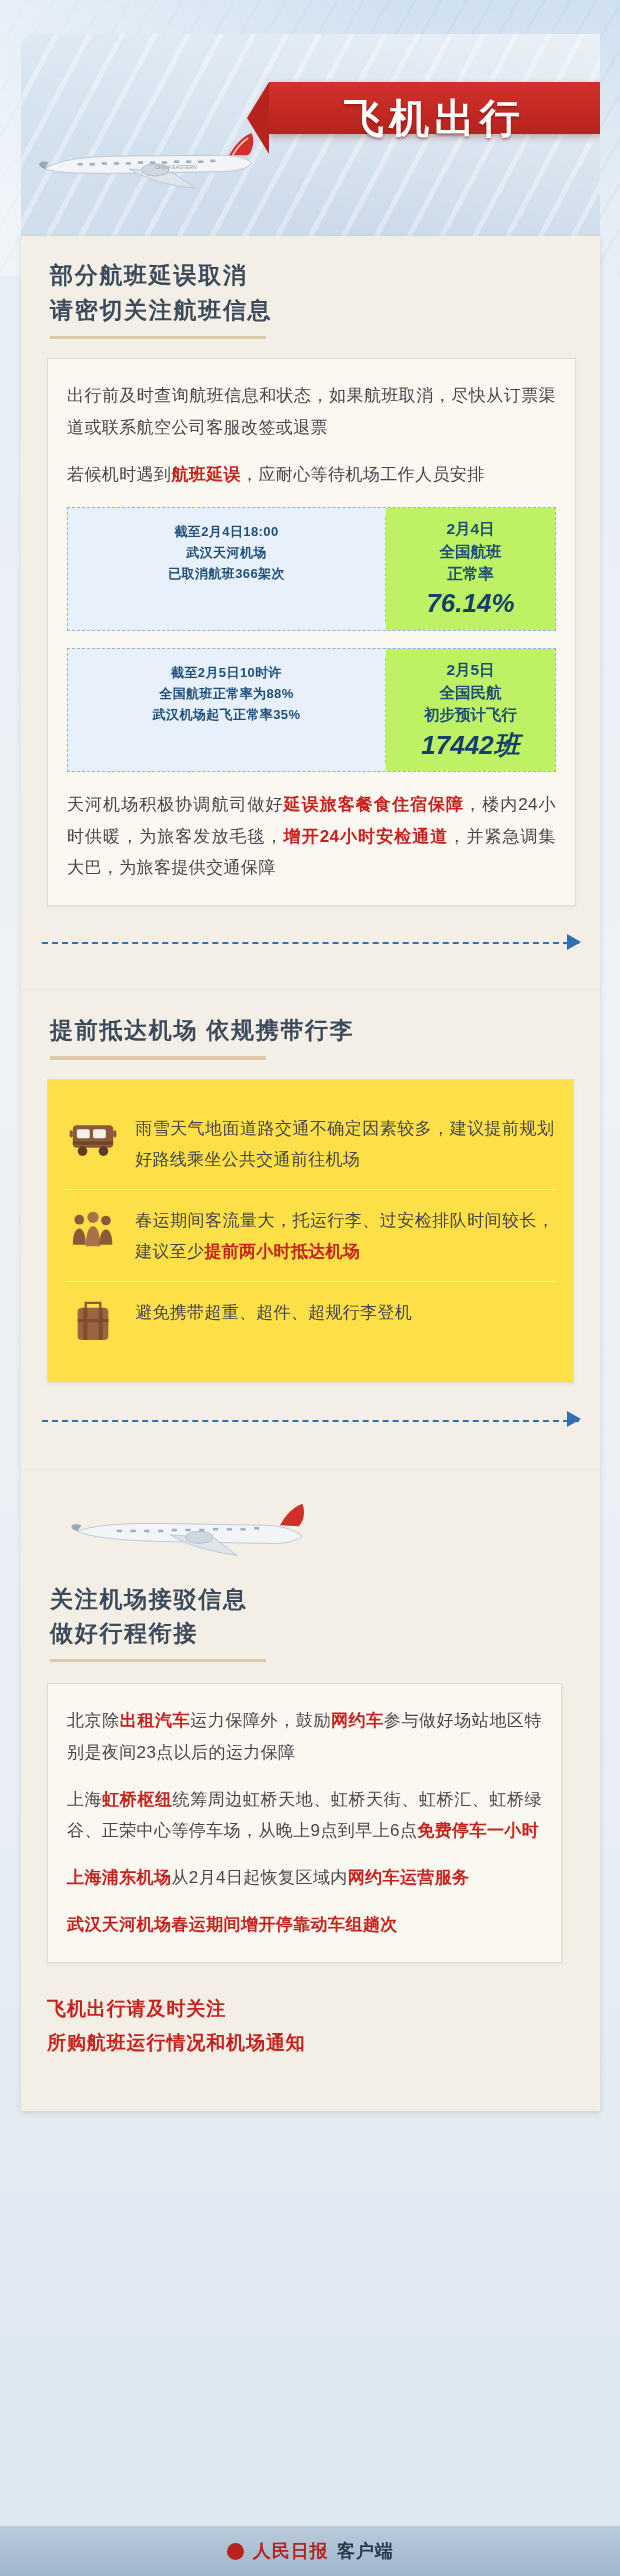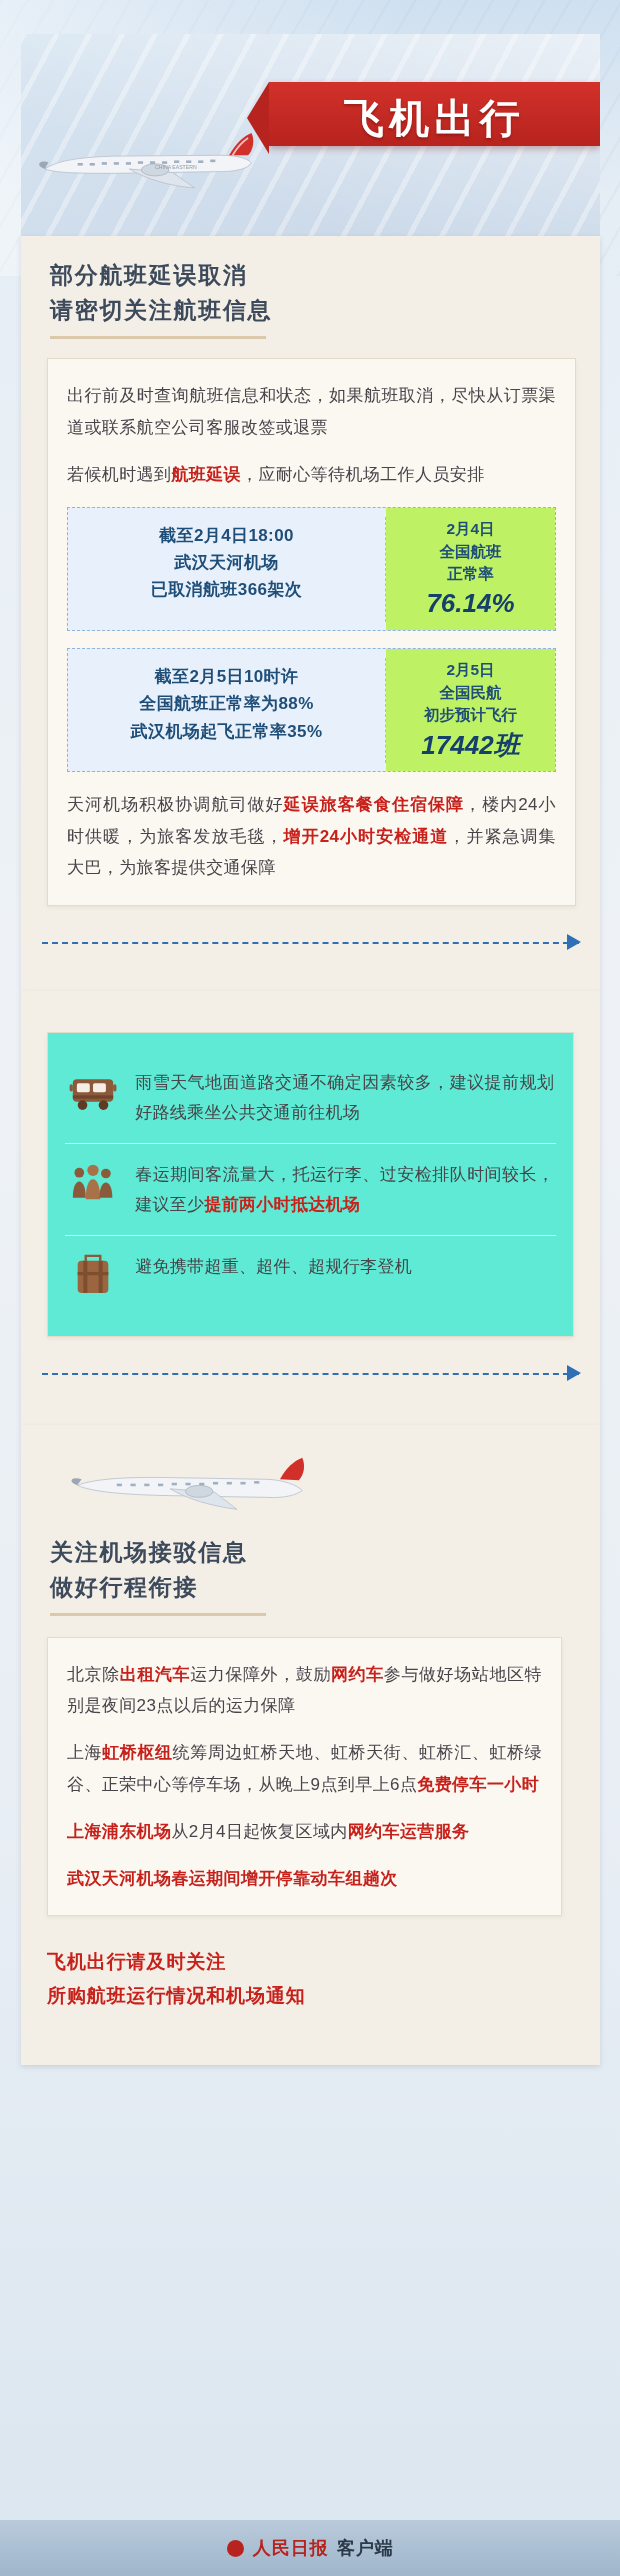--- a/index.html
+++ b/index.html
@@ -49,7 +49,7 @@
   .title-banner {
     position: absolute;
     right: 0; top: 48px;
-    width: 331px; height: 64px;
+    width: 331px; height: 52px;
     background: linear-gradient(180deg, #d2312a 0%, #b7231e 100%);
     box-shadow: 0 2.6px 7px rgba(120,20,15,0.35);
   }

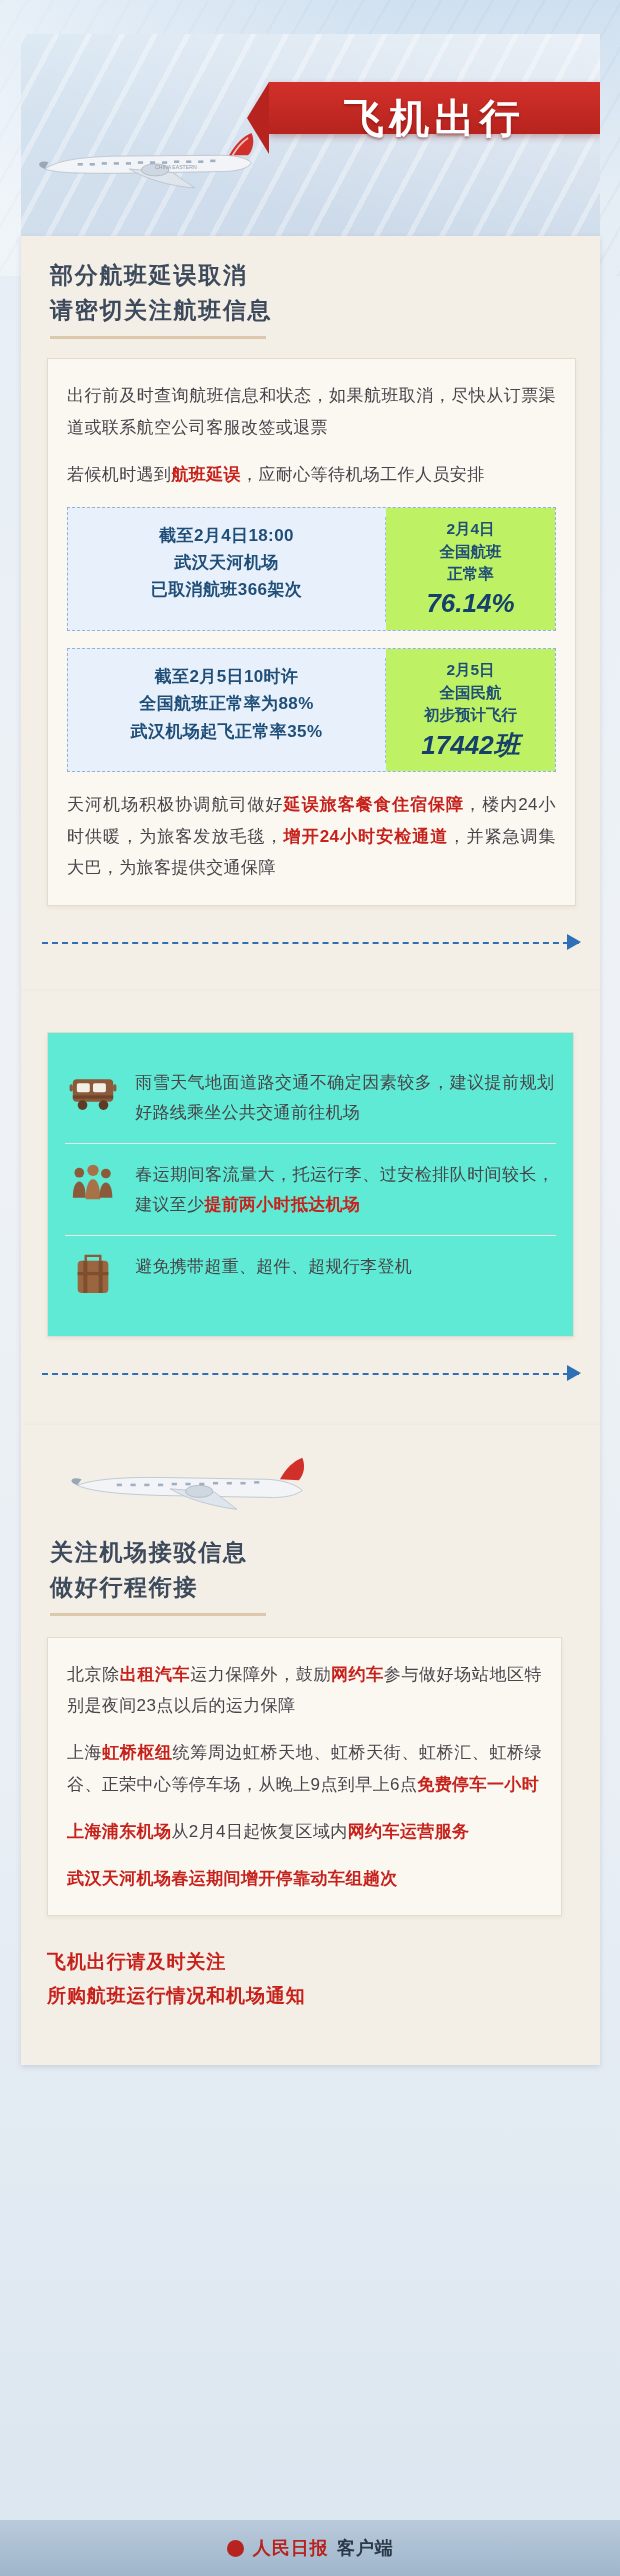--- a/index.html
+++ b/index.html
@@ -129,7 +129,7 @@
     padding: 14px 12px;
     text-align: center;
     color: #1f4e79;
-    font-size: 17px;
+    font-size: 13px;
     font-weight: bold;
     line-height: 1.6;
     letter-spacing: 0.4px;

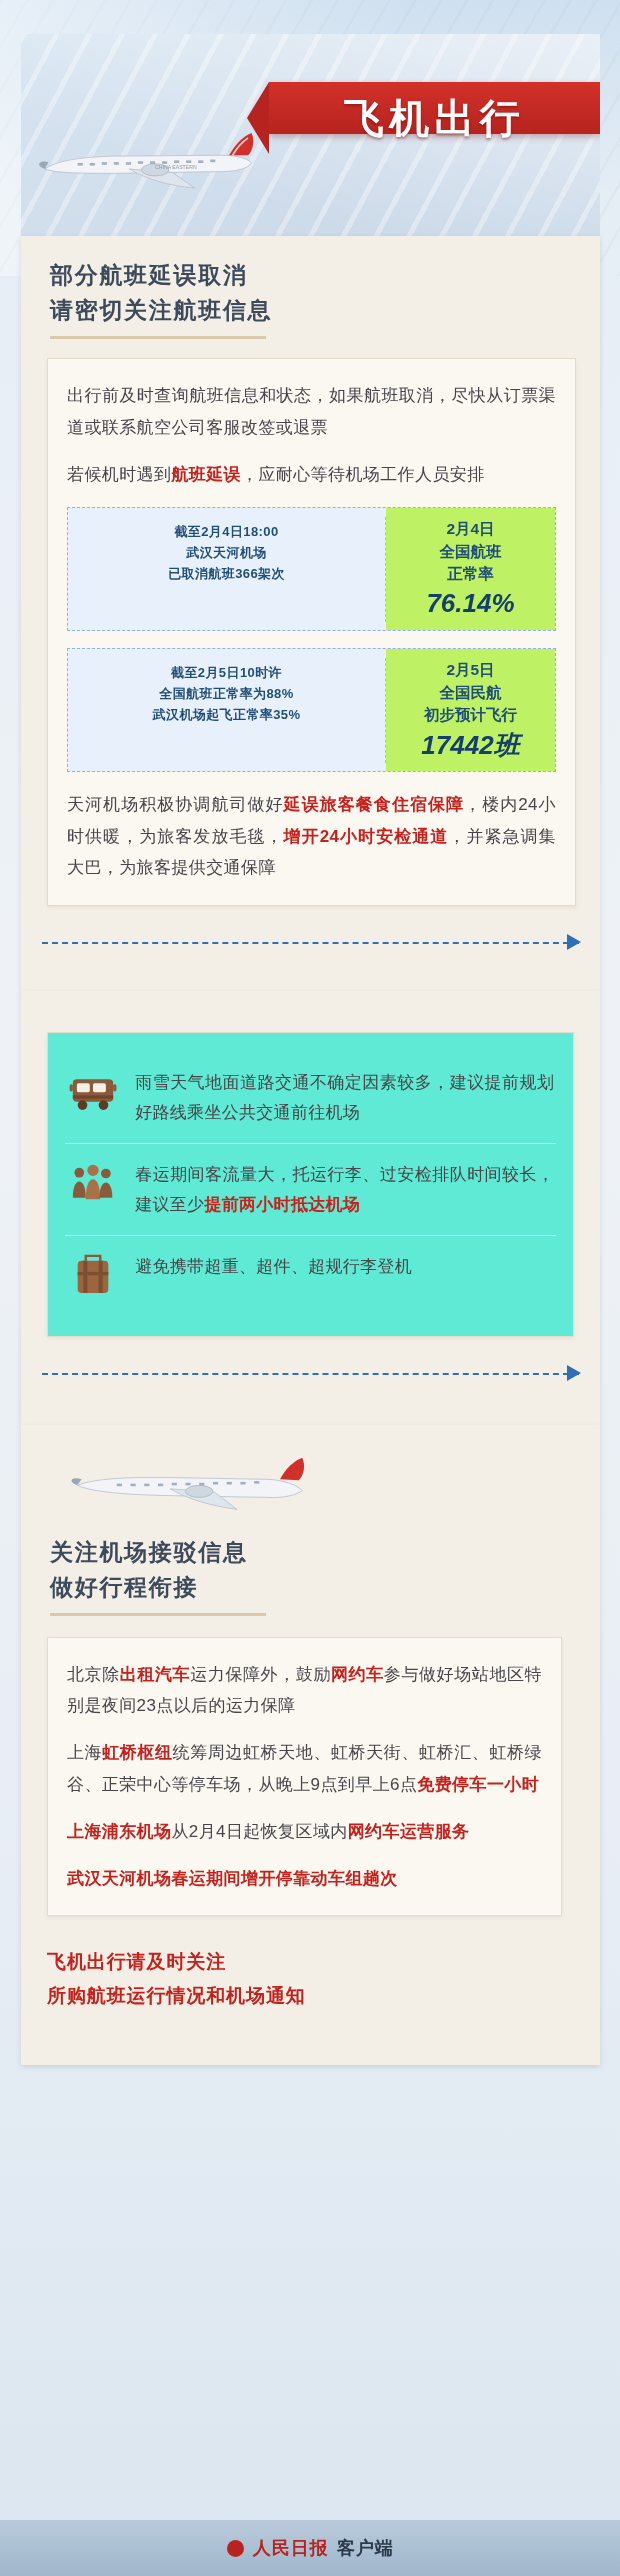--- a/index.html
+++ b/index.html
@@ -367,6 +367,10 @@
   </div>
 
   <div class="sheet sec2">
+    <div class="sec-heading">
+      <div>提前抵达机场 依规携带行李</div>
+      <span class="ul"></span>
+    </div>
 
     <div class="tips">
 

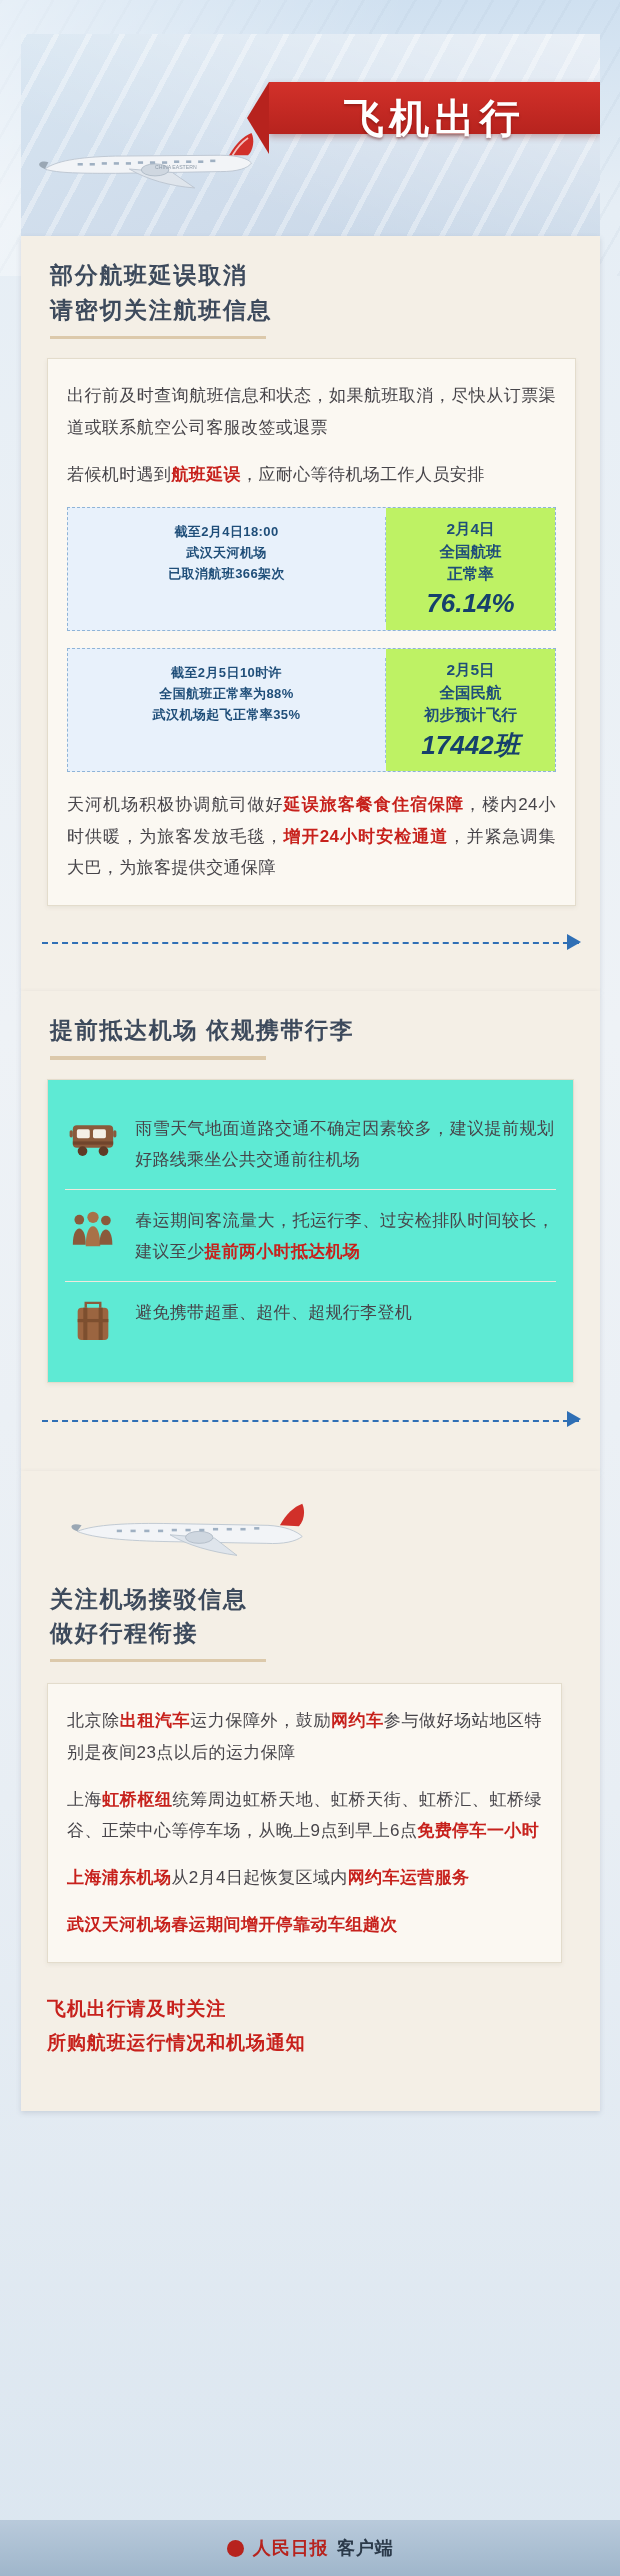--- a/index.html
+++ b/index.html
@@ -183,7 +183,7 @@
   .sec2 .sec-heading { font-size: 23px; }
   .tips {
     margin: 19px 26px 8px 26px;
-    background: #5eead4;
+    background: #fde047;
     border: 0.9px solid #e3dccc;
     box-shadow: 0 1.7px 4.3px rgba(120,110,90,0.10);
     padding: 19px 17px;

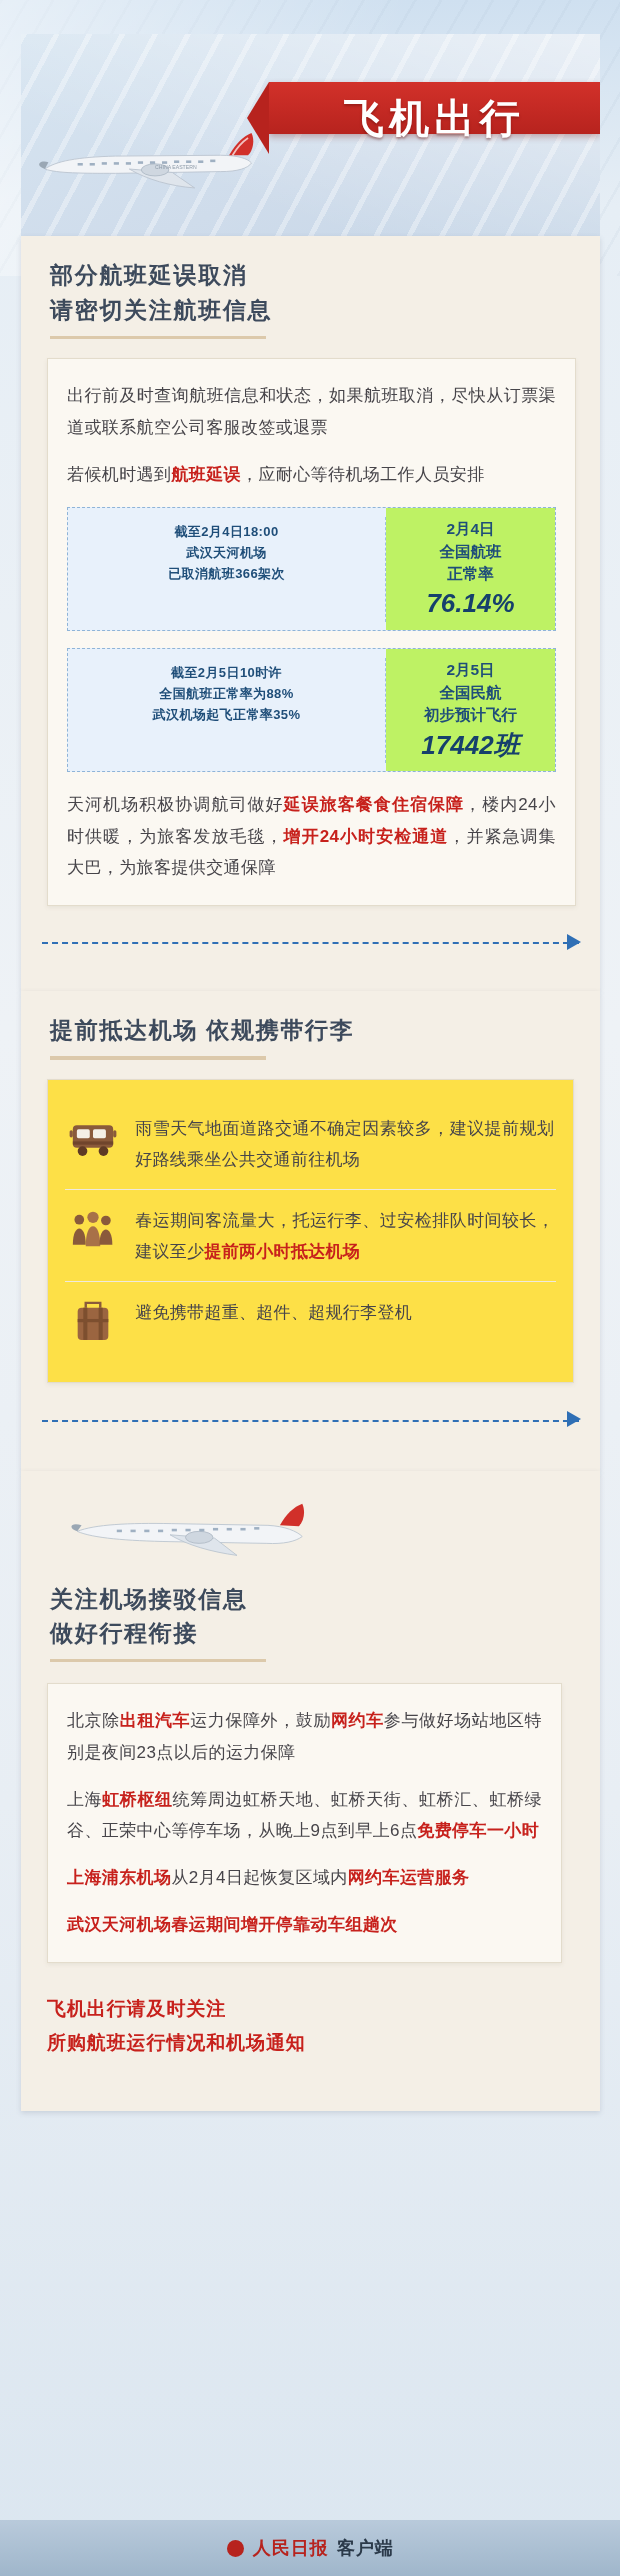--- a/index.html
+++ b/index.html
@@ -239,7 +239,7 @@
   .brandbar {
     position: absolute;
     left: 0; right: 0; bottom: 0;
-    height: 56px;
+    height: 50px;
     background: linear-gradient(180deg, #b9cadb 0%, #9fb6cb 100%);
     display: flex;
     align-items: center;

